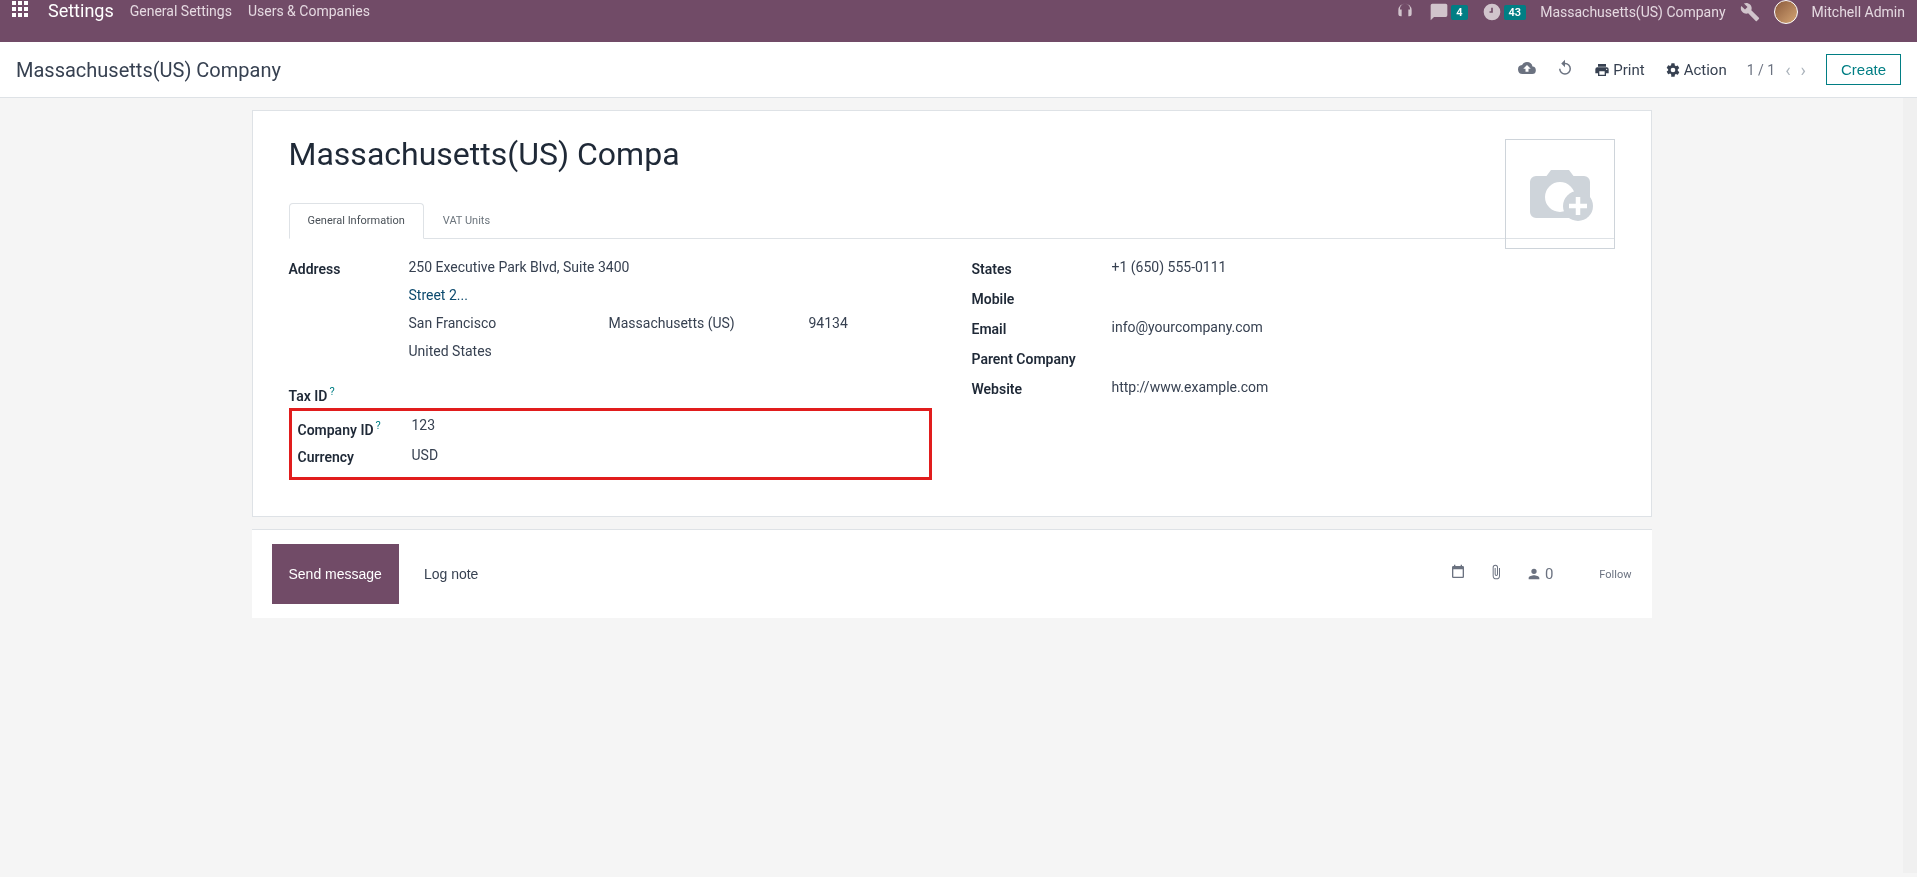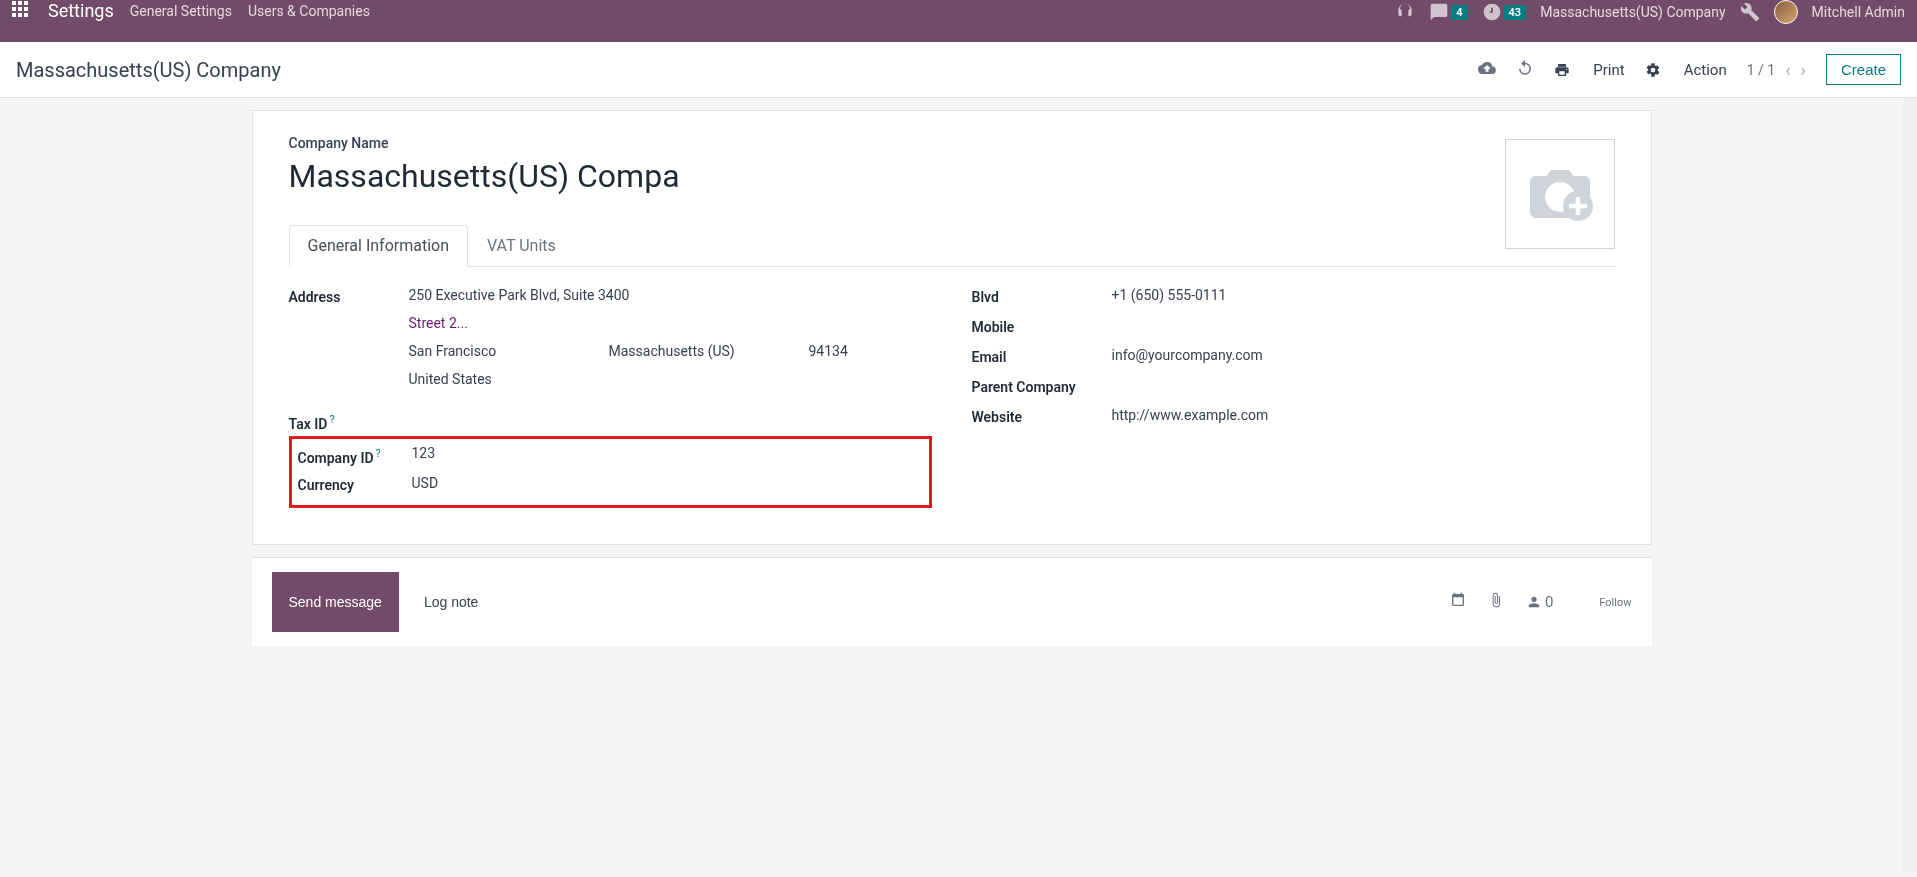--- a/index.html
+++ b/index.html
@@ -26,7 +26,7 @@
 .cp-right { margin-left: auto; display: flex; align-items: center; gap: 20px; }
 .cp-icon-btn { color: #6b7280; cursor: pointer; font-size: 16px; }
 .cp-btn-group { display: flex; align-items: center; gap: 20px; }
-.cp-btn-text { display: flex; align-items: center; gap: 23px; cursor: pointer; font-size: 15px; color: #374151; }
+.cp-btn-text { display: flex; align-items: center; gap: 3px; cursor: pointer; font-size: 15px; color: #374151; }
 .pager { display: flex; align-items: center; gap: 10px; color: #6b7280; }
 .pager-arrow { color: #adb5bd; cursor: pointer; font-size: 18px; }
 .create-btn { border: 1px solid #017e84; color: #017e84; background: #fff; padding: 6px 14px; border-radius: 0; cursor: pointer; font-size: 15px; }

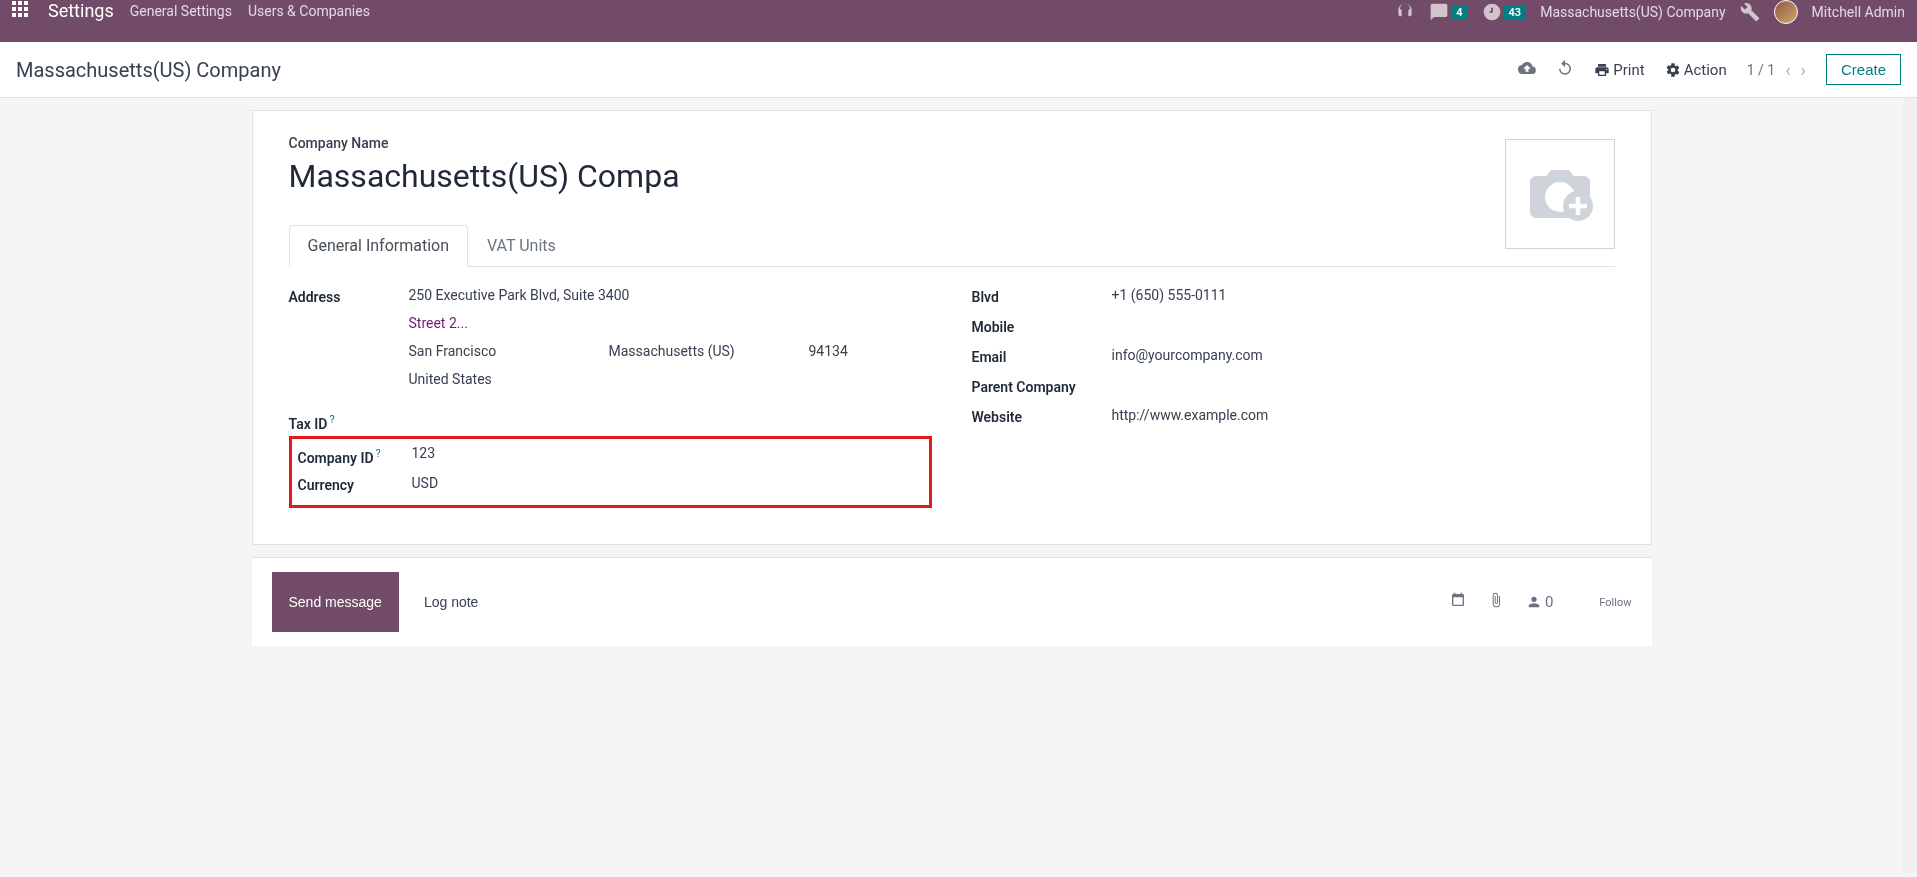--- a/index.html
+++ b/index.html
@@ -153,7 +153,6 @@
   <div class="content-scroll">
 
     <div class="form-sheet">
-      <div class="company-name-label">Company Name</div>
       <input class="company-name-input" value="Massachusetts(US) Compa" style="">
       <div class="image-box">
         <svg class="image-placeholder" width="72" height="60" viewBox="0 0 24 20">

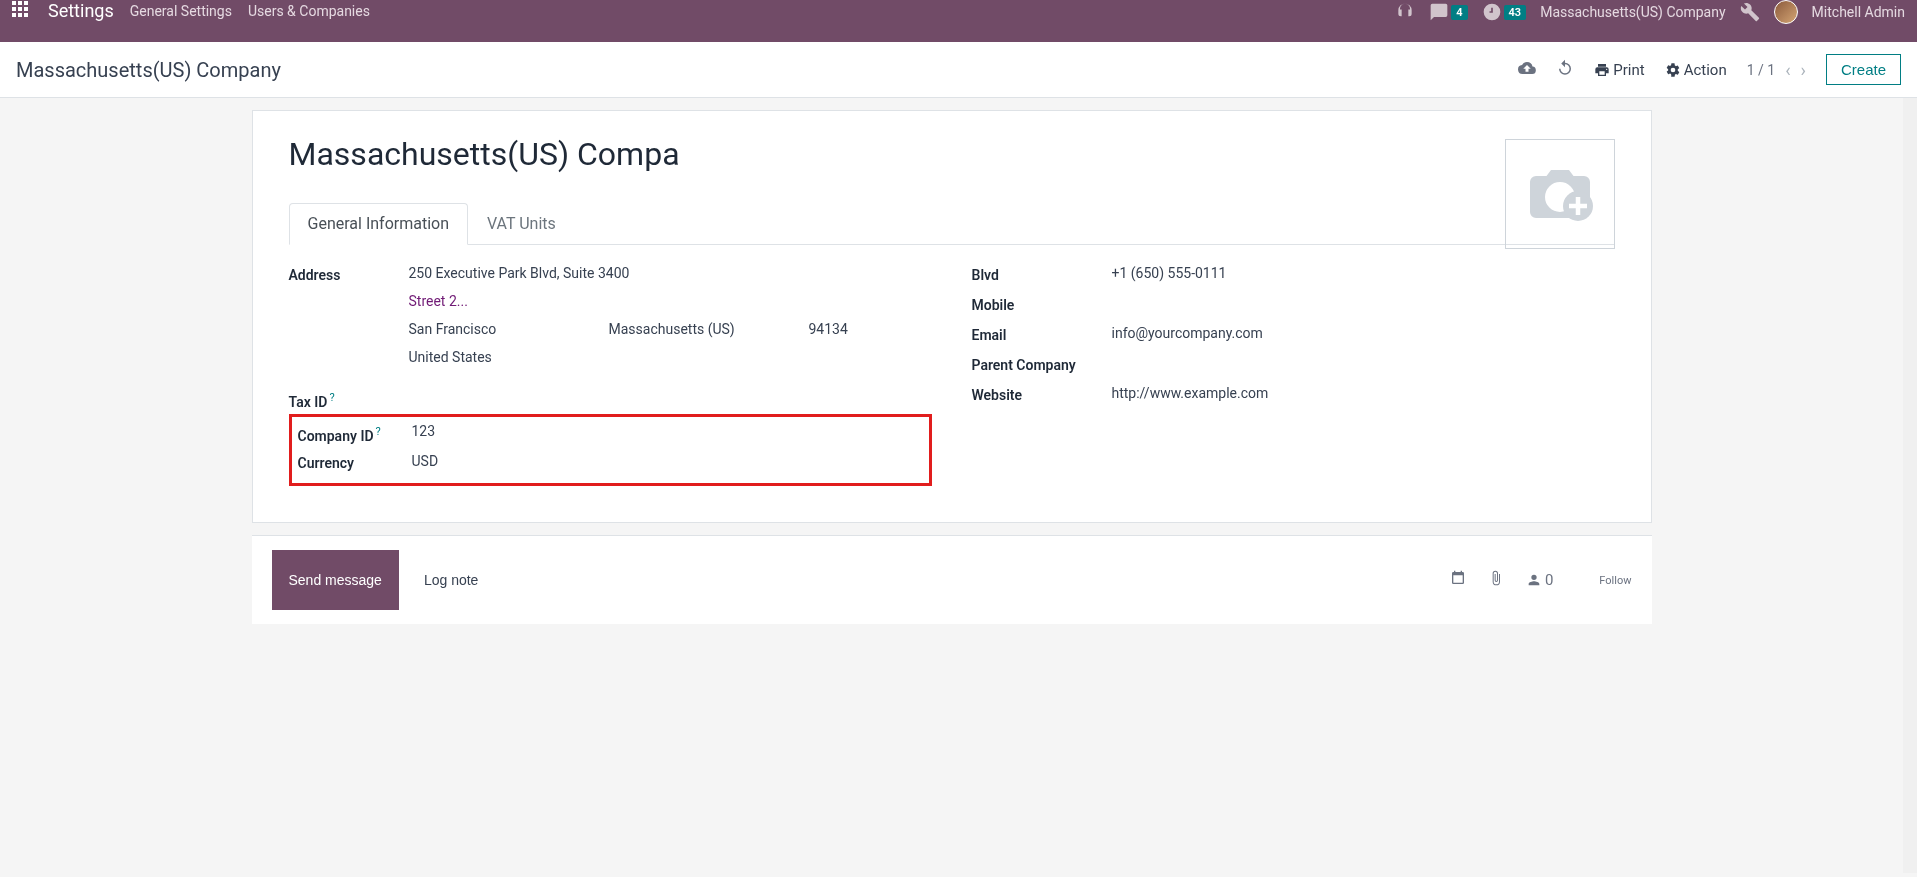--- a/index.html
+++ b/index.html
@@ -43,7 +43,7 @@
 
 
 .tabs { display: flex; margin-top: 30px; border-bottom: 1px solid #dee2e6; }
-.tab { padding: 10px 18px; border: 1px solid transparent; cursor: pointer; color: #6c757d; font-size: 16px; }
+.tab { padding: 10px 18px; border: 1px solid transparent; cursor: pointer; color: #6c757d; font-size: 11px; }
 .tab.active { border: 1px solid #dee2e6; border-bottom-color: #fff; color: #495057; margin-bottom: -1px; background: #fff; border-radius: 4px 4px 0 0; }
 
 

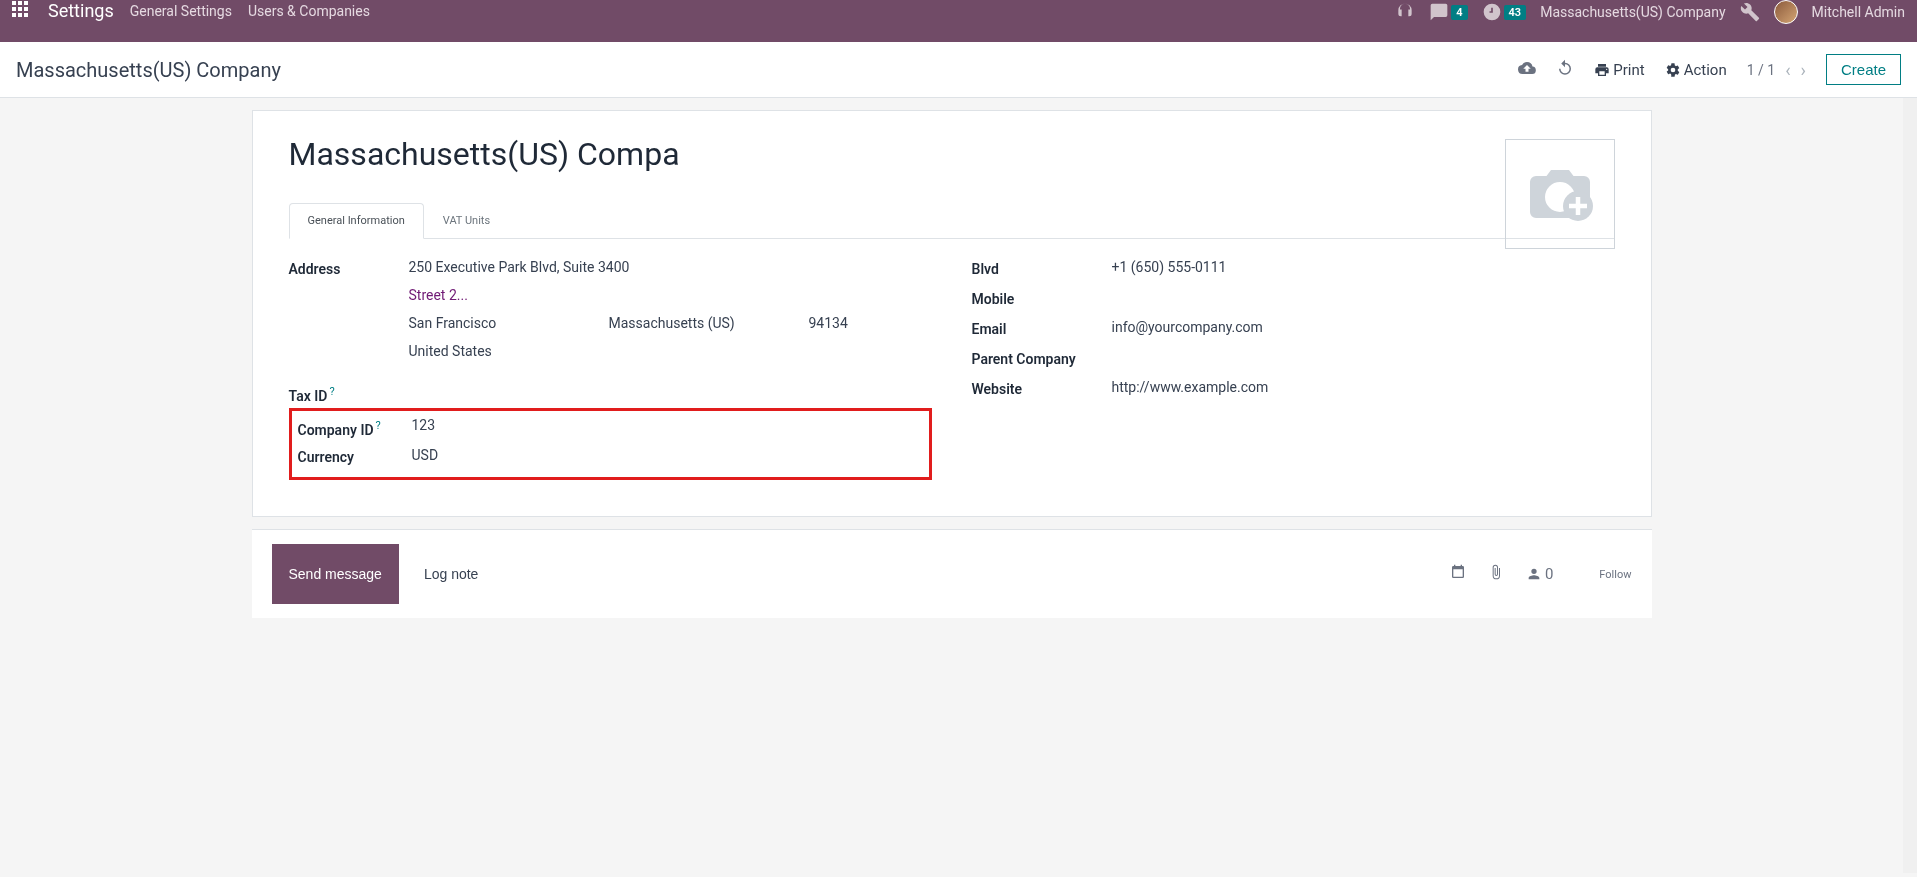--- a/index.html
+++ b/index.html
@@ -203,7 +203,7 @@
 
         <div>
           <div class="field-row">
-            <div class="field-label" style="width:140px">Blvd</div>
+            <div class="field-label" style="width:140px">States</div>
             <div class="field-value">+1 (650) 555-0111</div>
           </div>
           <div class="field-row">

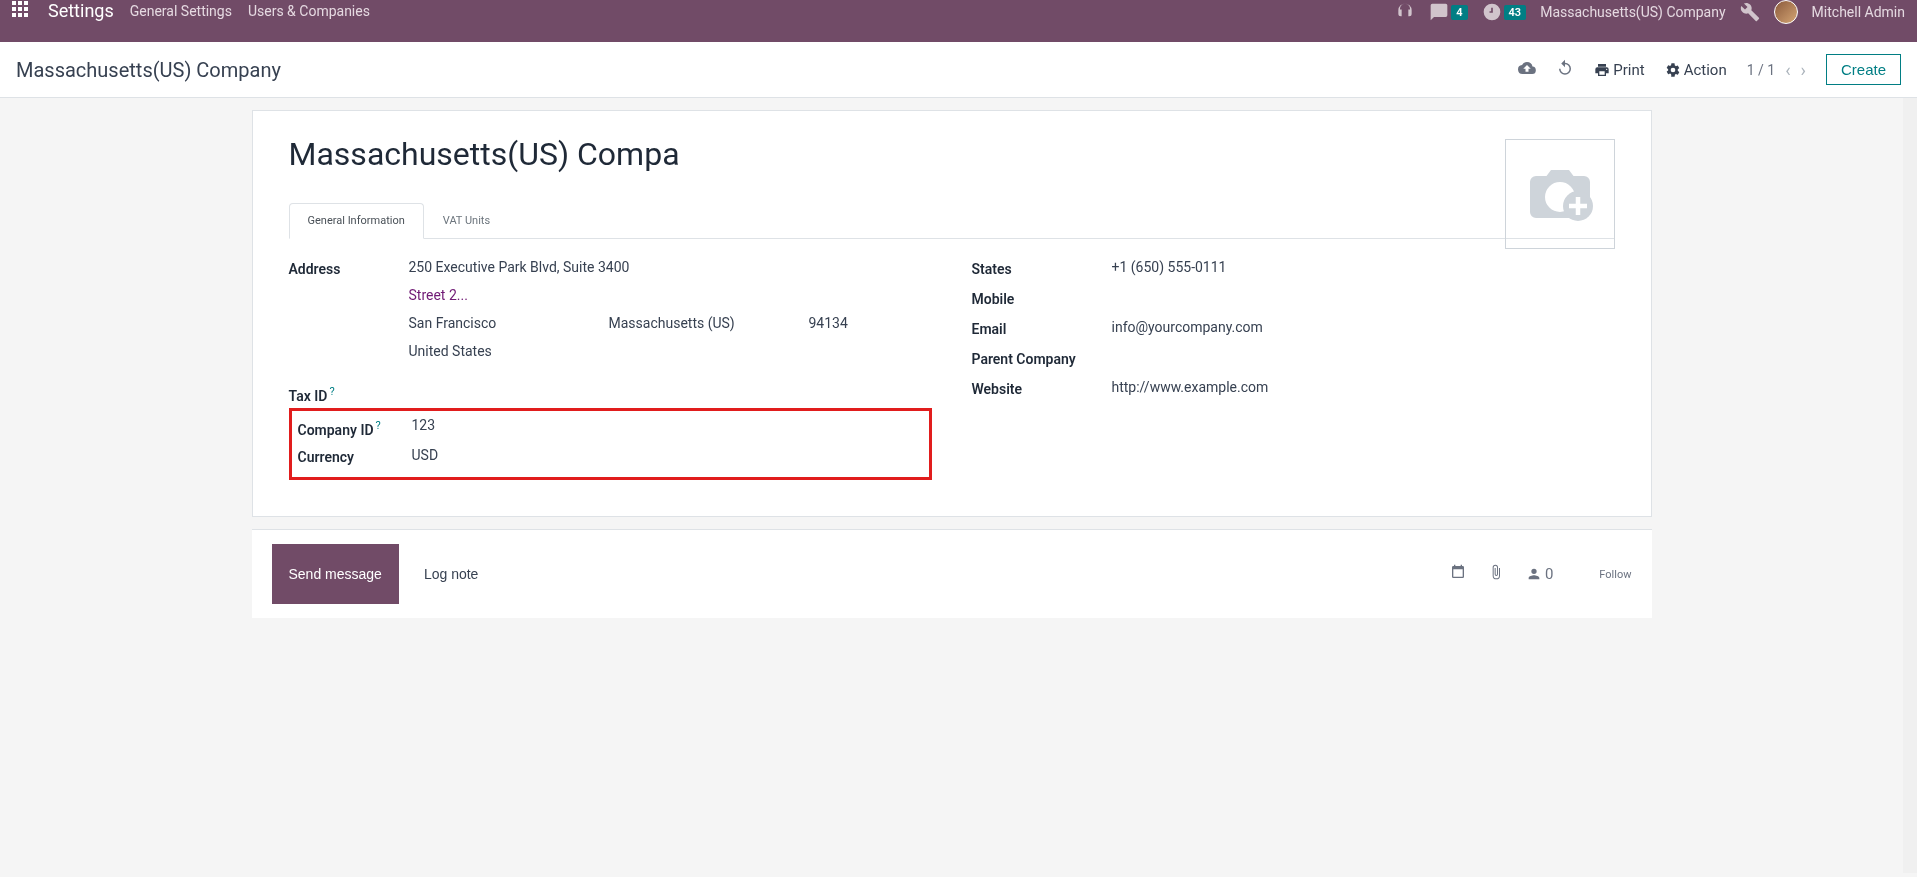--- a/index.html
+++ b/index.html
@@ -54,7 +54,7 @@
 .field-value { flex: 1; color: #374151; font-size: 14px; }
 .address-block { flex: 1; }
 .address-line { color: #374151; font-size: 14px; margin-bottom: 12px; }
-.address-placeholder { color: #701a75; }
+.address-placeholder { color: #0c4a6e; }
 .address-row-3 { display: grid; grid-template-columns: 180px 180px 100px; gap: 20px; }
 .highlight-box { border: 3px solid #e11d1d; padding: 6px 6px 2px 6px; margin-top: -8px; }
 .highlight-box .field-row { margin-bottom: 10px; }

